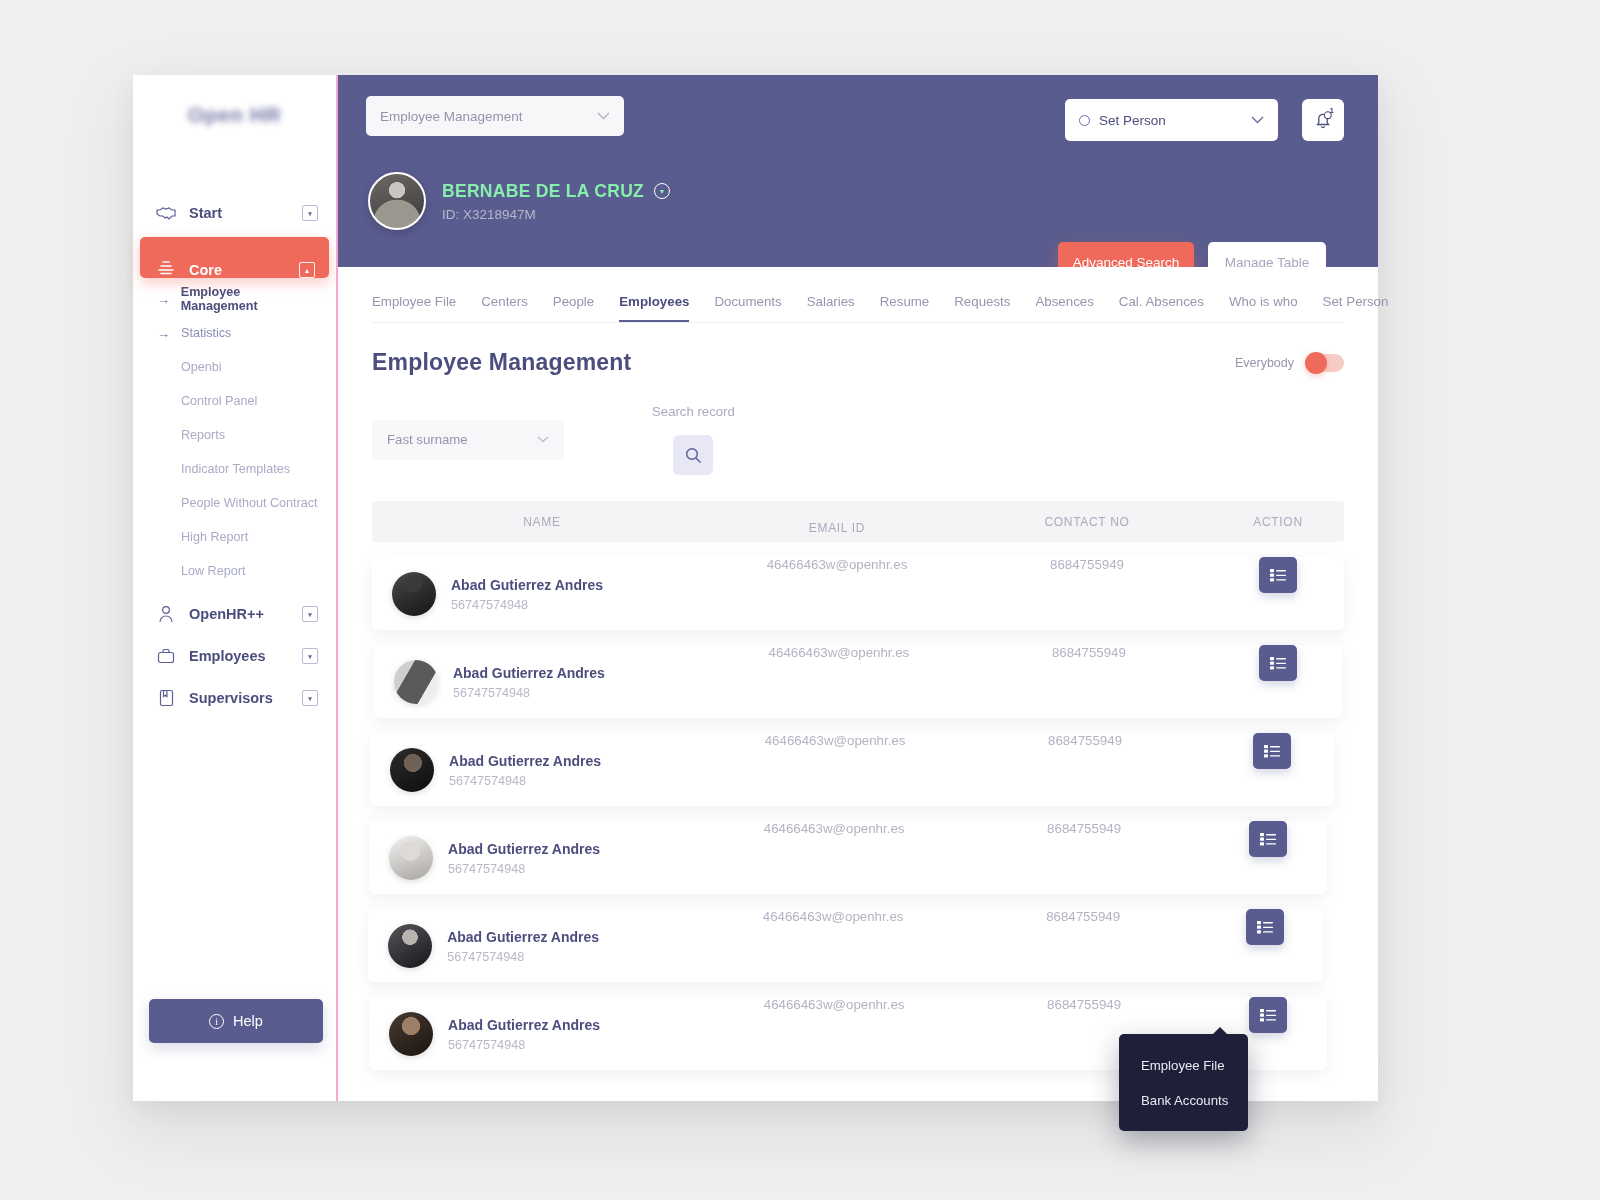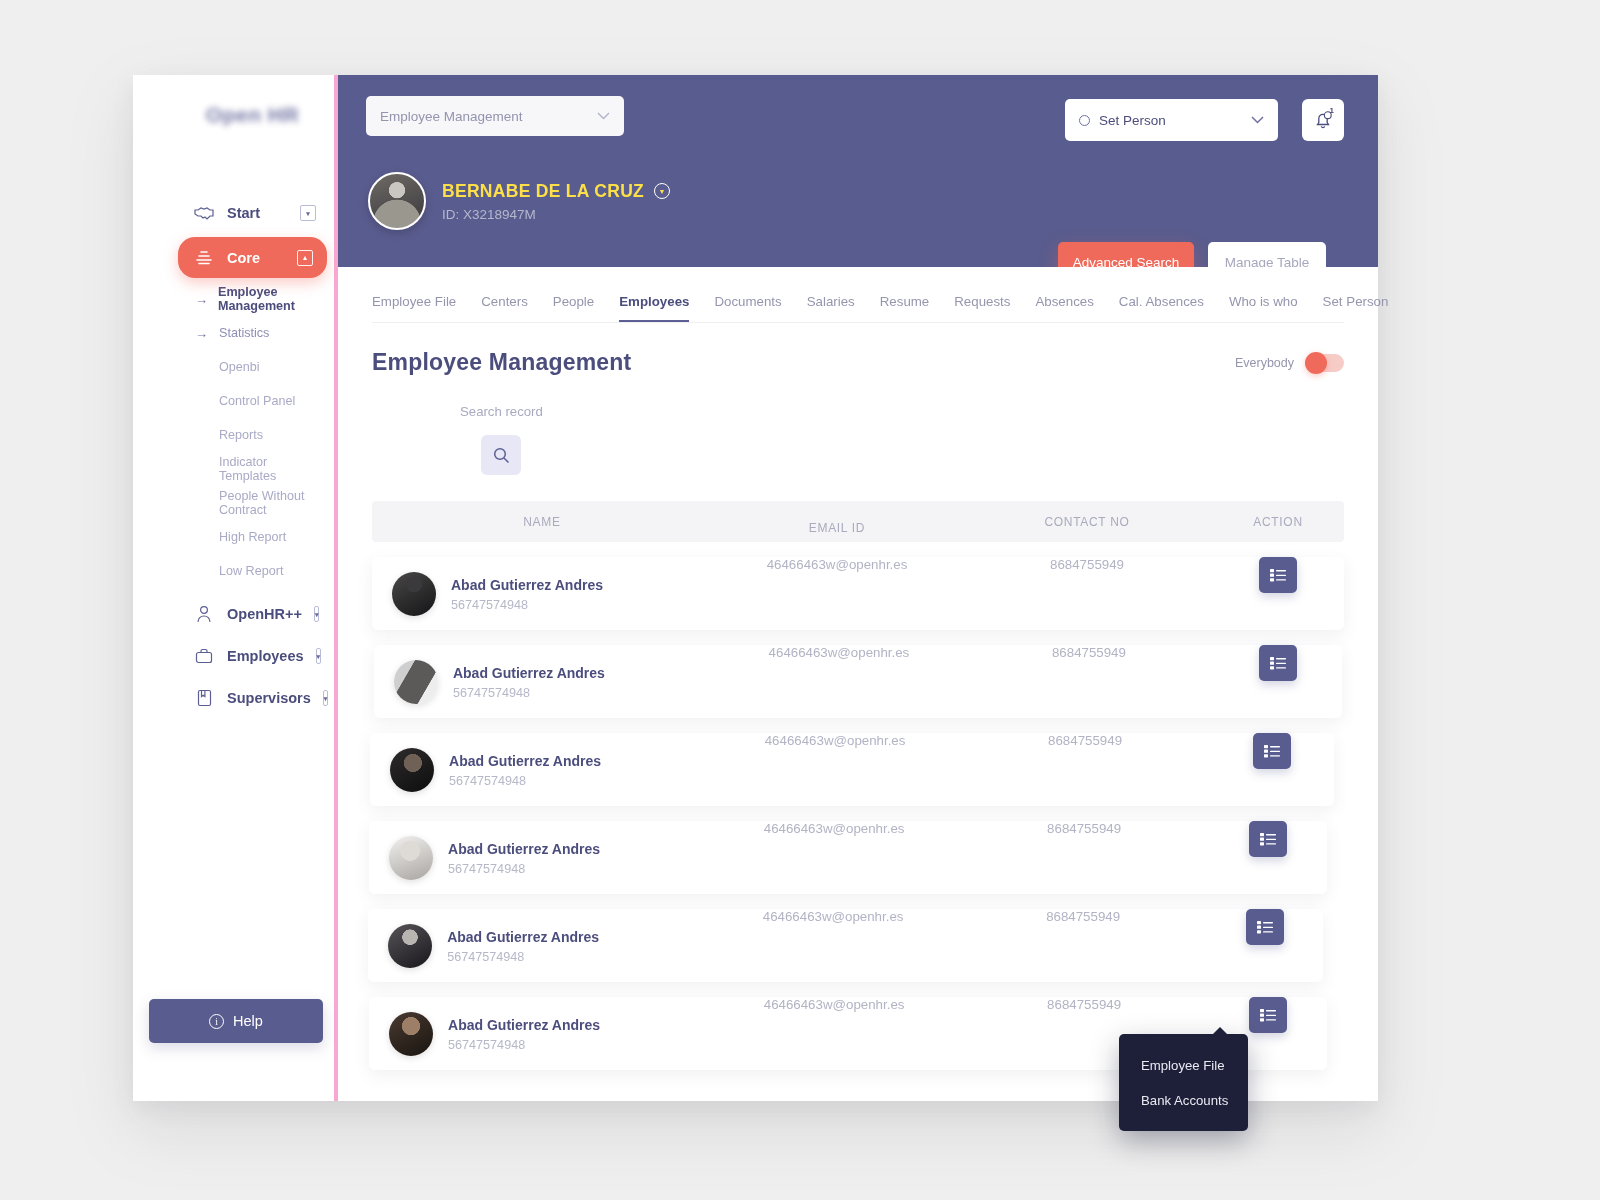--- a/index.html
+++ b/index.html
@@ -168,7 +168,7 @@
     box-shadow: 0 3px 10px rgba(0,0,0,0.18);
   }
   .person-name {
-    color: #fde047; font-size: 17.5px; font-weight: bold;
+    color: #86efac; font-size: 17.5px; font-weight: bold;
     letter-spacing: 0.3px;
     display: flex; align-items: center; gap: 10px;
   }

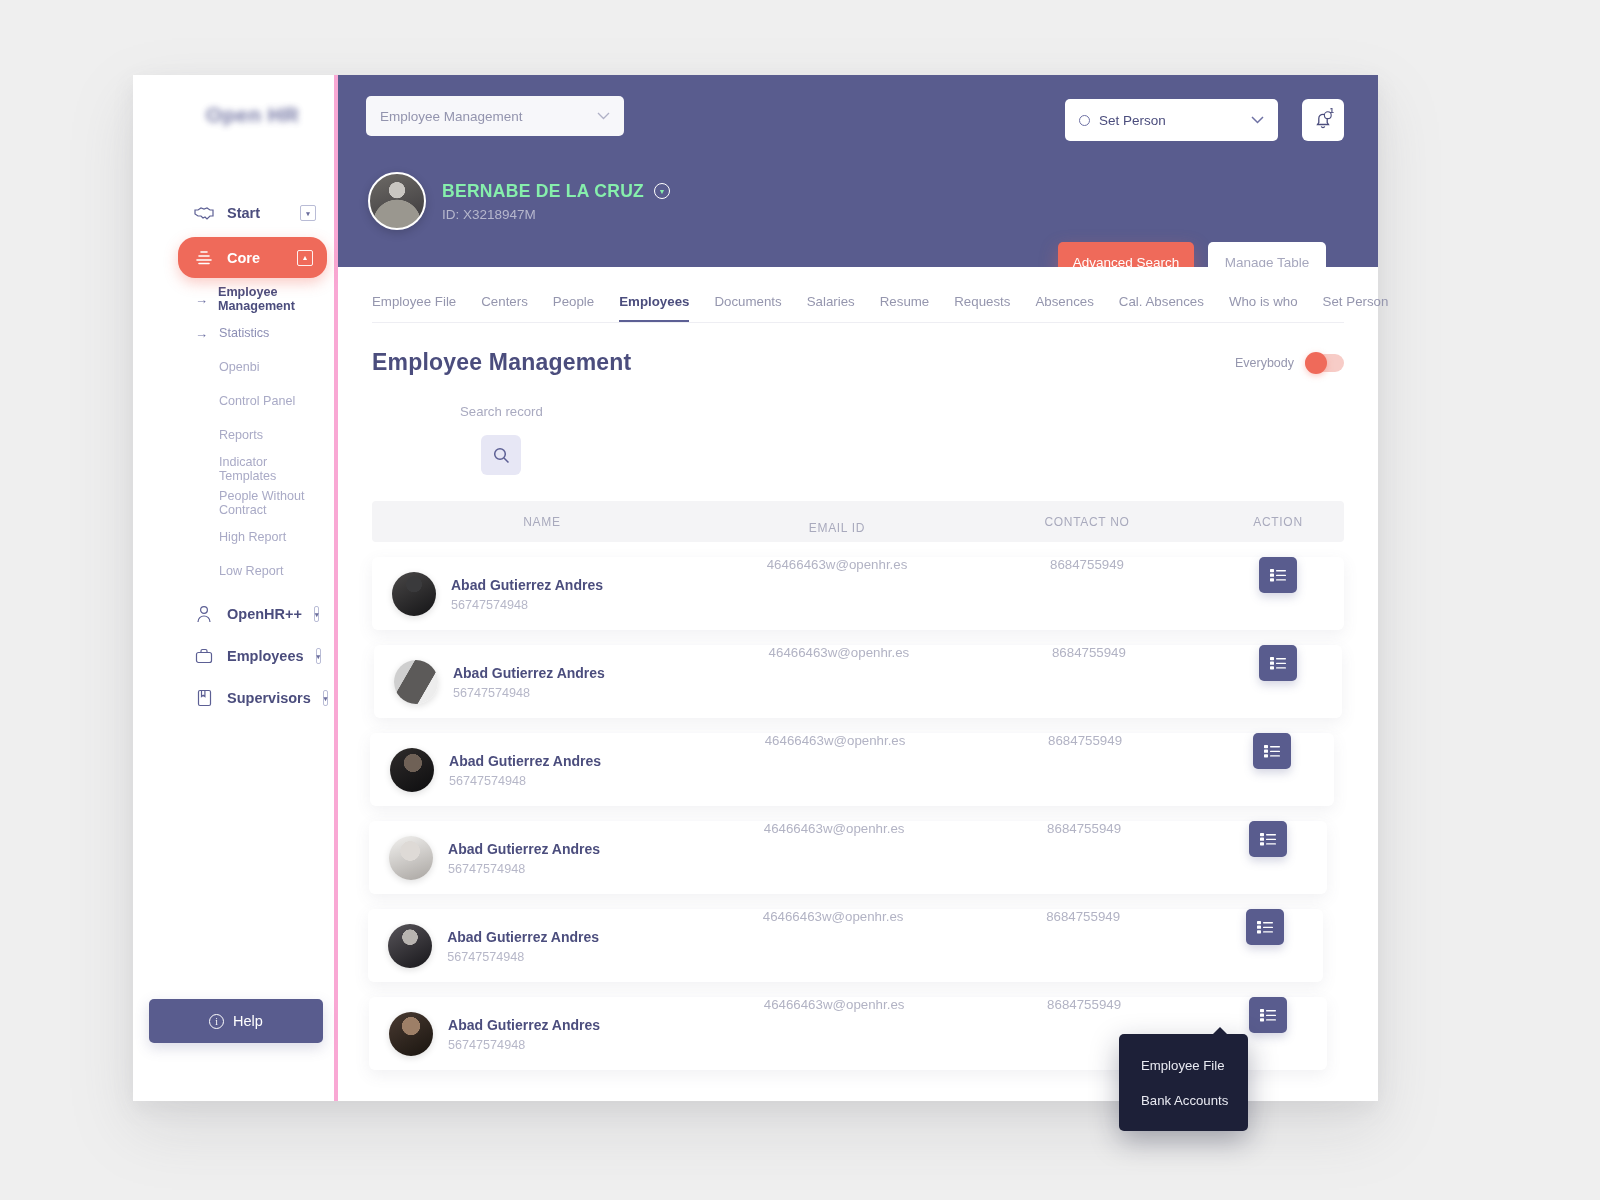--- a/index.html
+++ b/index.html
@@ -27,8 +27,7 @@
     background: #ffffff;
     position: relative;
     flex: 0 0 205px;
-    border-right: 4px solid #f9a8d4;
-    padding-left: 38px;
+    border-right: 2px solid #f9a8d4;
   }
   .logo {
     margin-top: 28px;

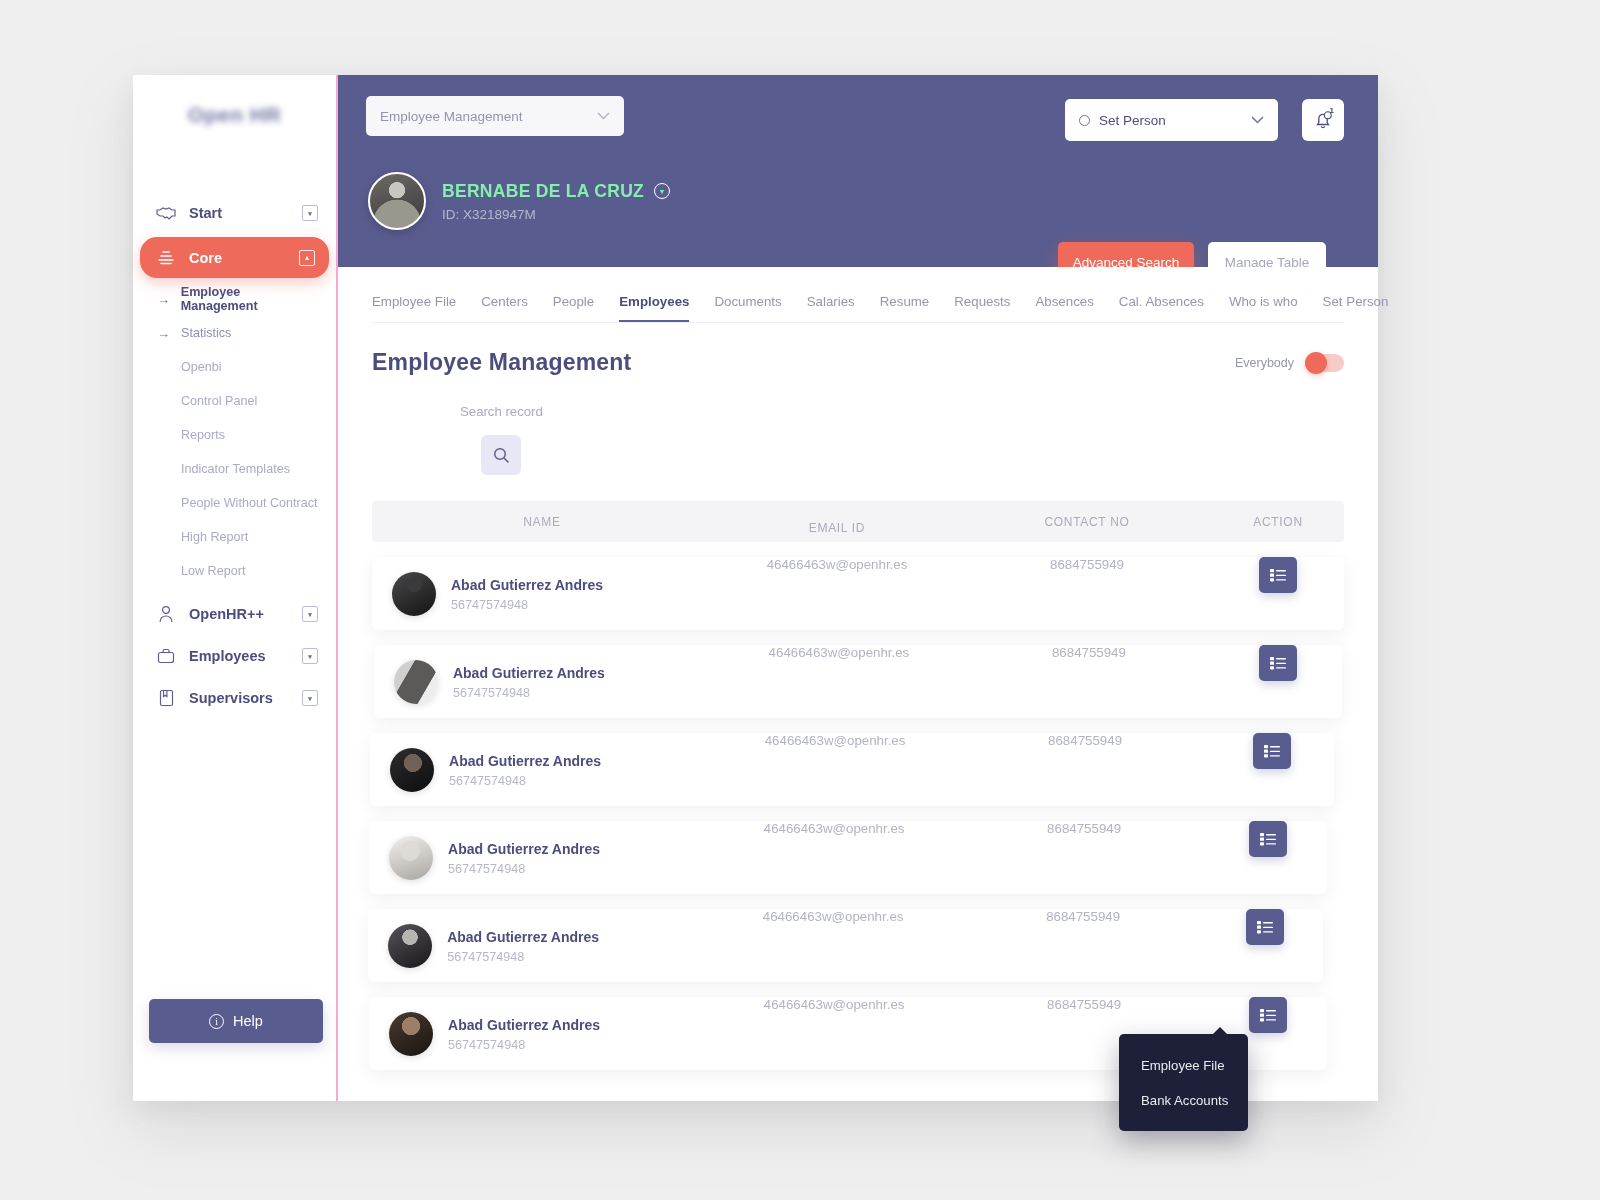--- a/index.html
+++ b/index.html
@@ -69,11 +69,12 @@
   .nav-top.active {
     background: #ef6a5a;
     color: #ffffff;
-    border-radius: 17px;
+    border-radius: 5px;
     margin: 4px 7px;
     height: 41px;
     padding: 0 14px 0 15px;
     box-shadow: 0 5px 14px rgba(239,106,90,0.34);
+    align-items: flex-end;
   }
   .nav-top.active .nav-ico { color: #ffffff; }
   .nav-top.active .expander { border-color: rgba(255,255,255,0.9); color: #ffffff; }

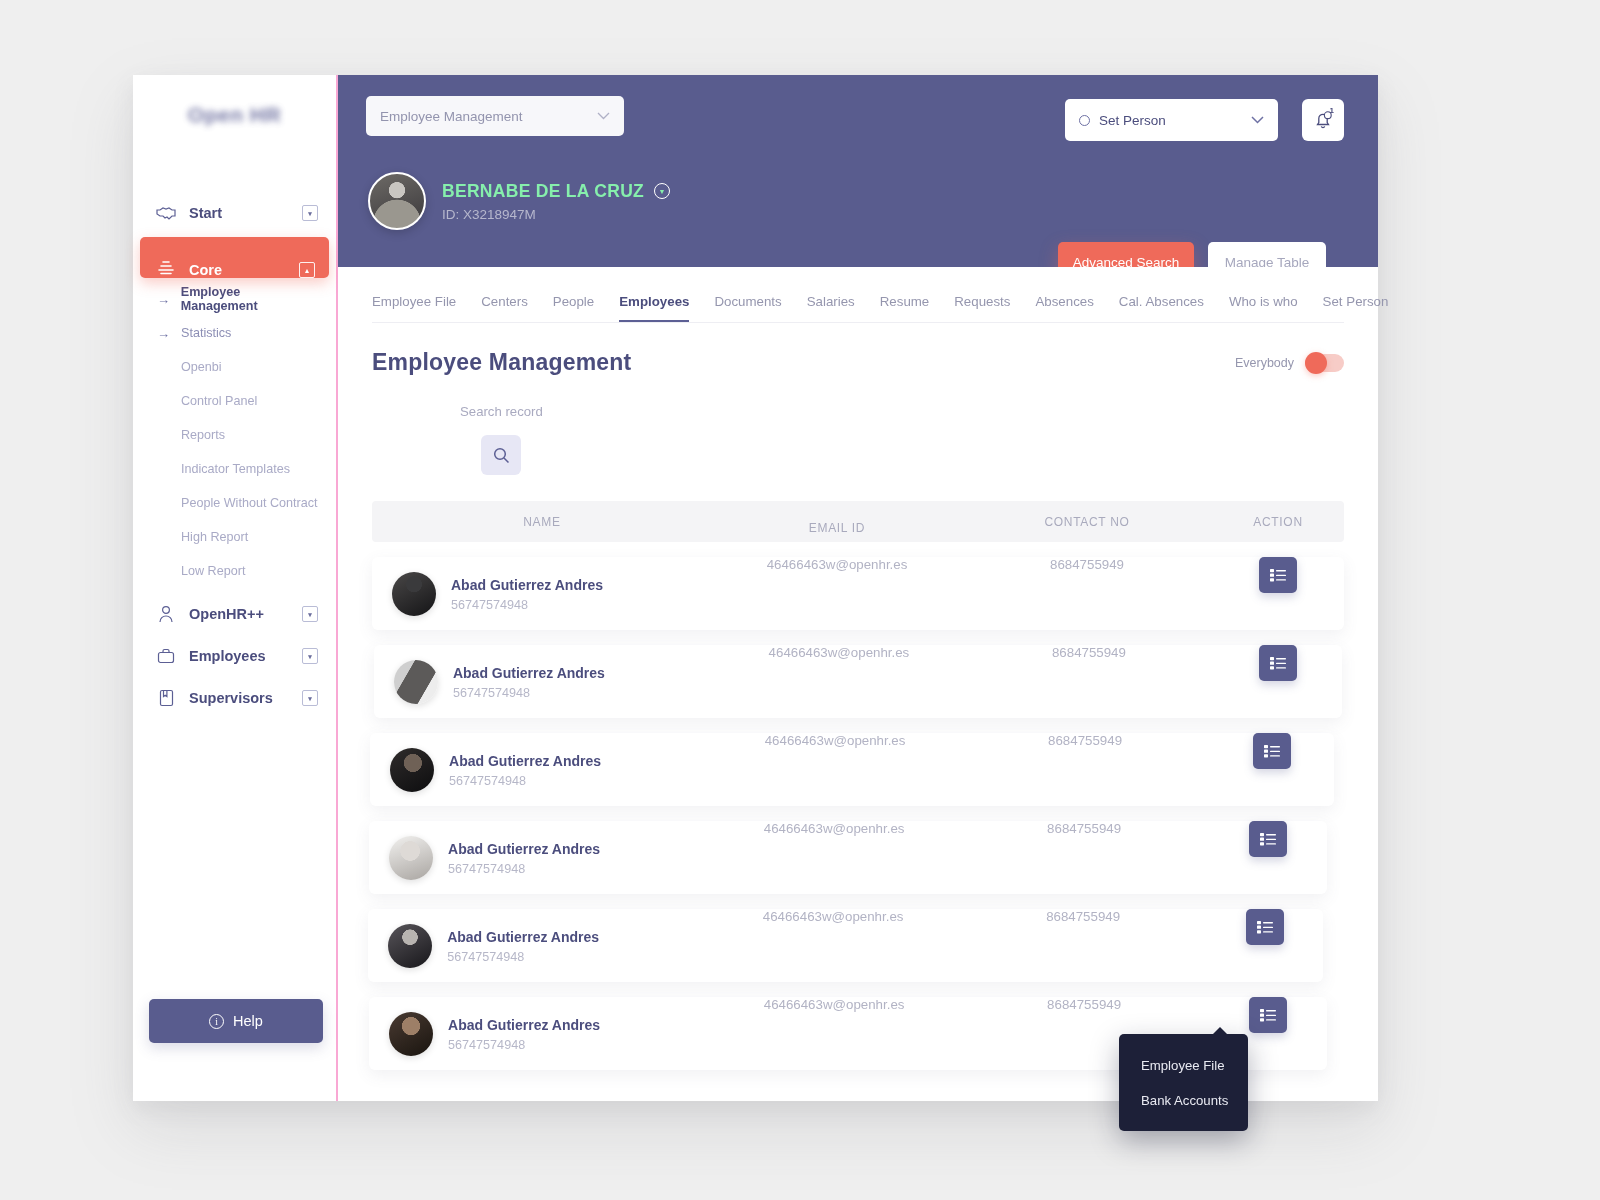--- a/index.html
+++ b/index.html
@@ -520,6 +520,14 @@
       </div>
 
       <div class="filter-row">
+        <div class="surname-select">
+          <span>Fast surname</span>
+          <span class="chev">
+            <svg width="12" height="7" viewBox="0 0 12 7" fill="none" stroke="currentColor" stroke-width="1.2">
+                <path d="M1 1l5 4.5L11 1"></path>
+              </svg>
+          </span>
+        </div>
         <div class="search-box">
           <span class="search-placeholder">Search record</span>
           <span class="search-btn">

